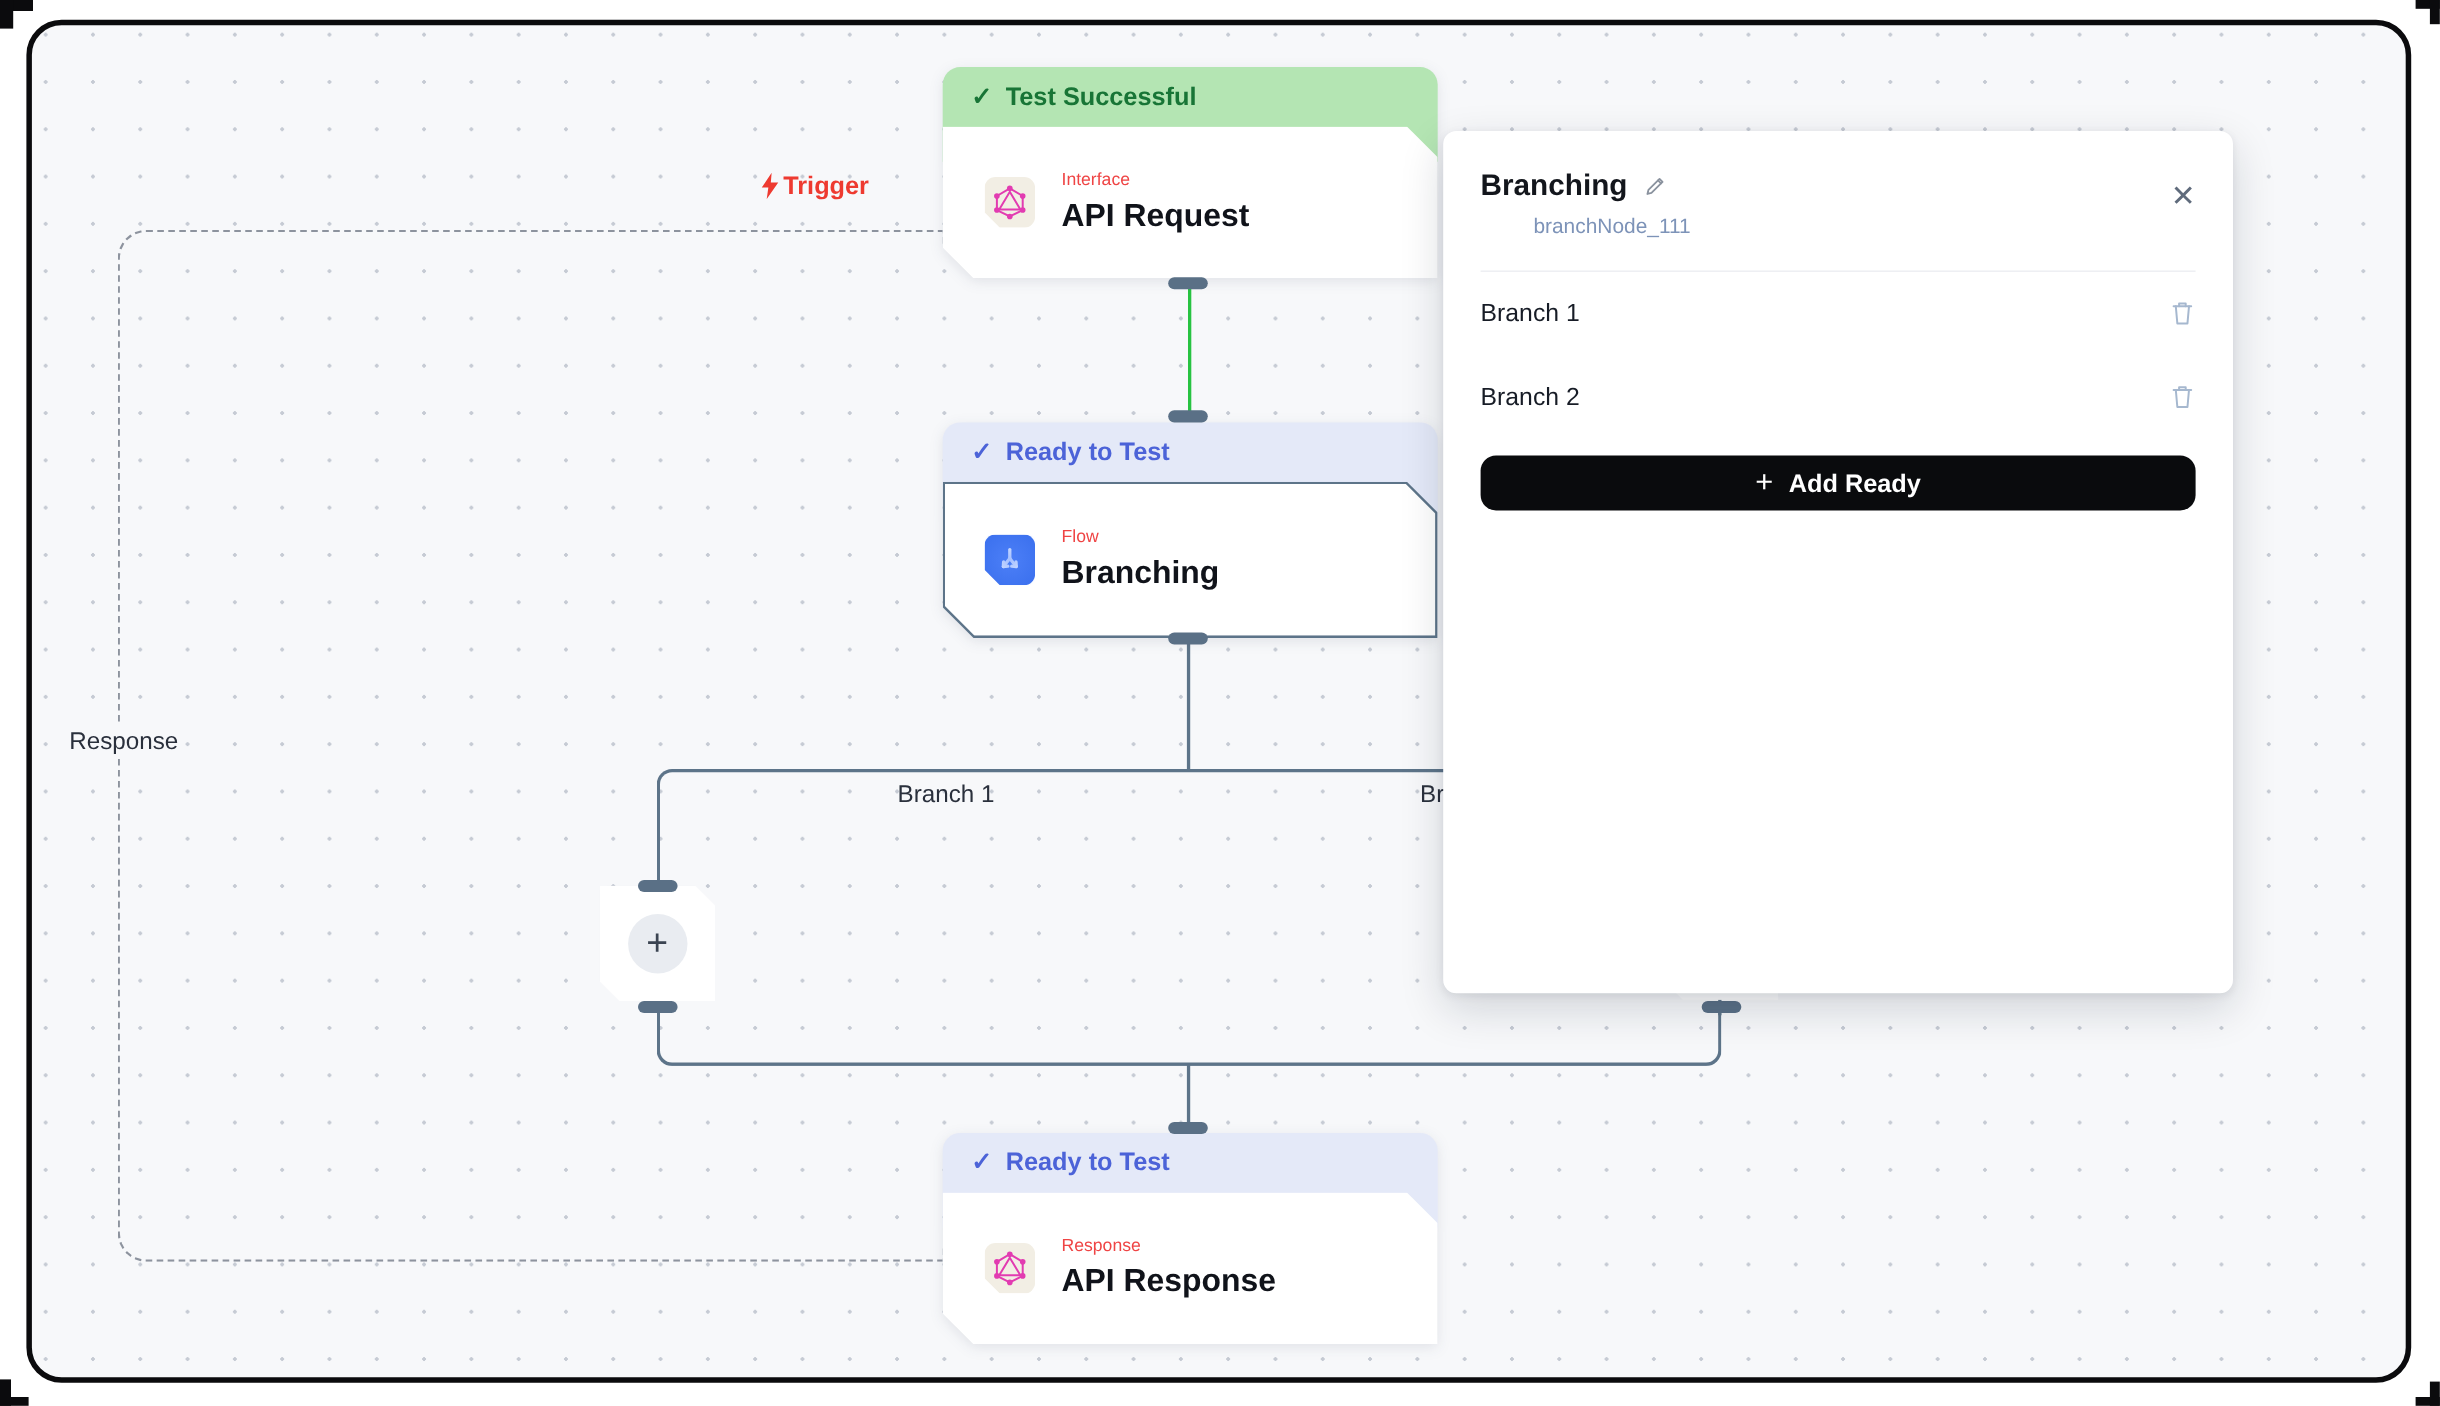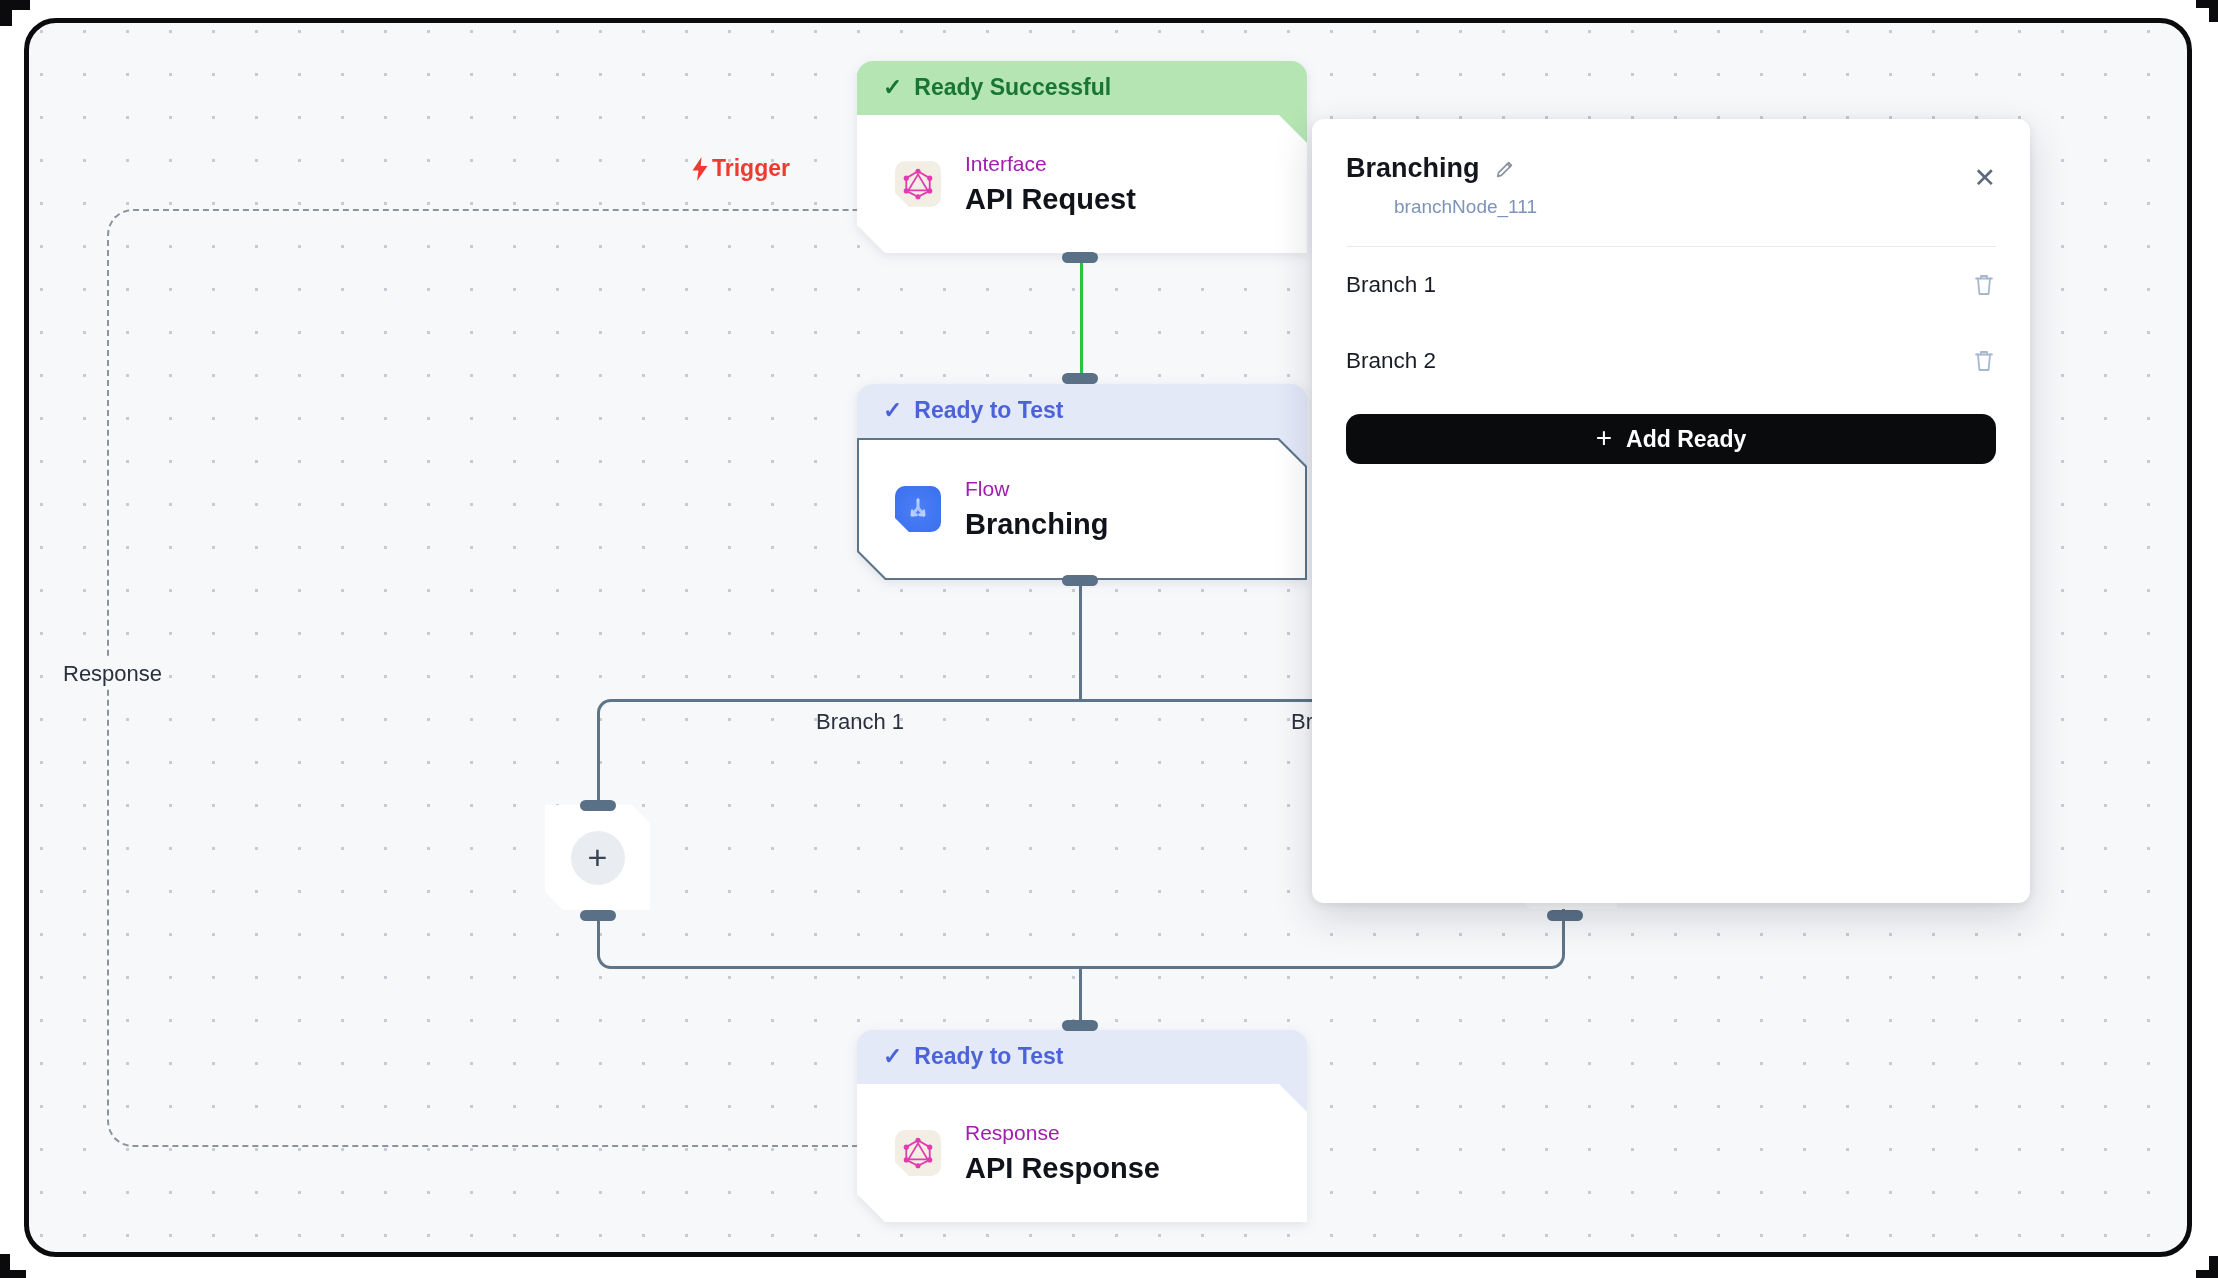--- a/index.html
+++ b/index.html
@@ -171,7 +171,7 @@
   <div class="node" id="node-api-request">
     <div class="banner banner-green">
       <span class="chk">✓</span>
-      <span>Ready Successful</span>
+      <span>Test Successful</span>
     </div>
     <div class="node-body">
       <div class="icon-tile">

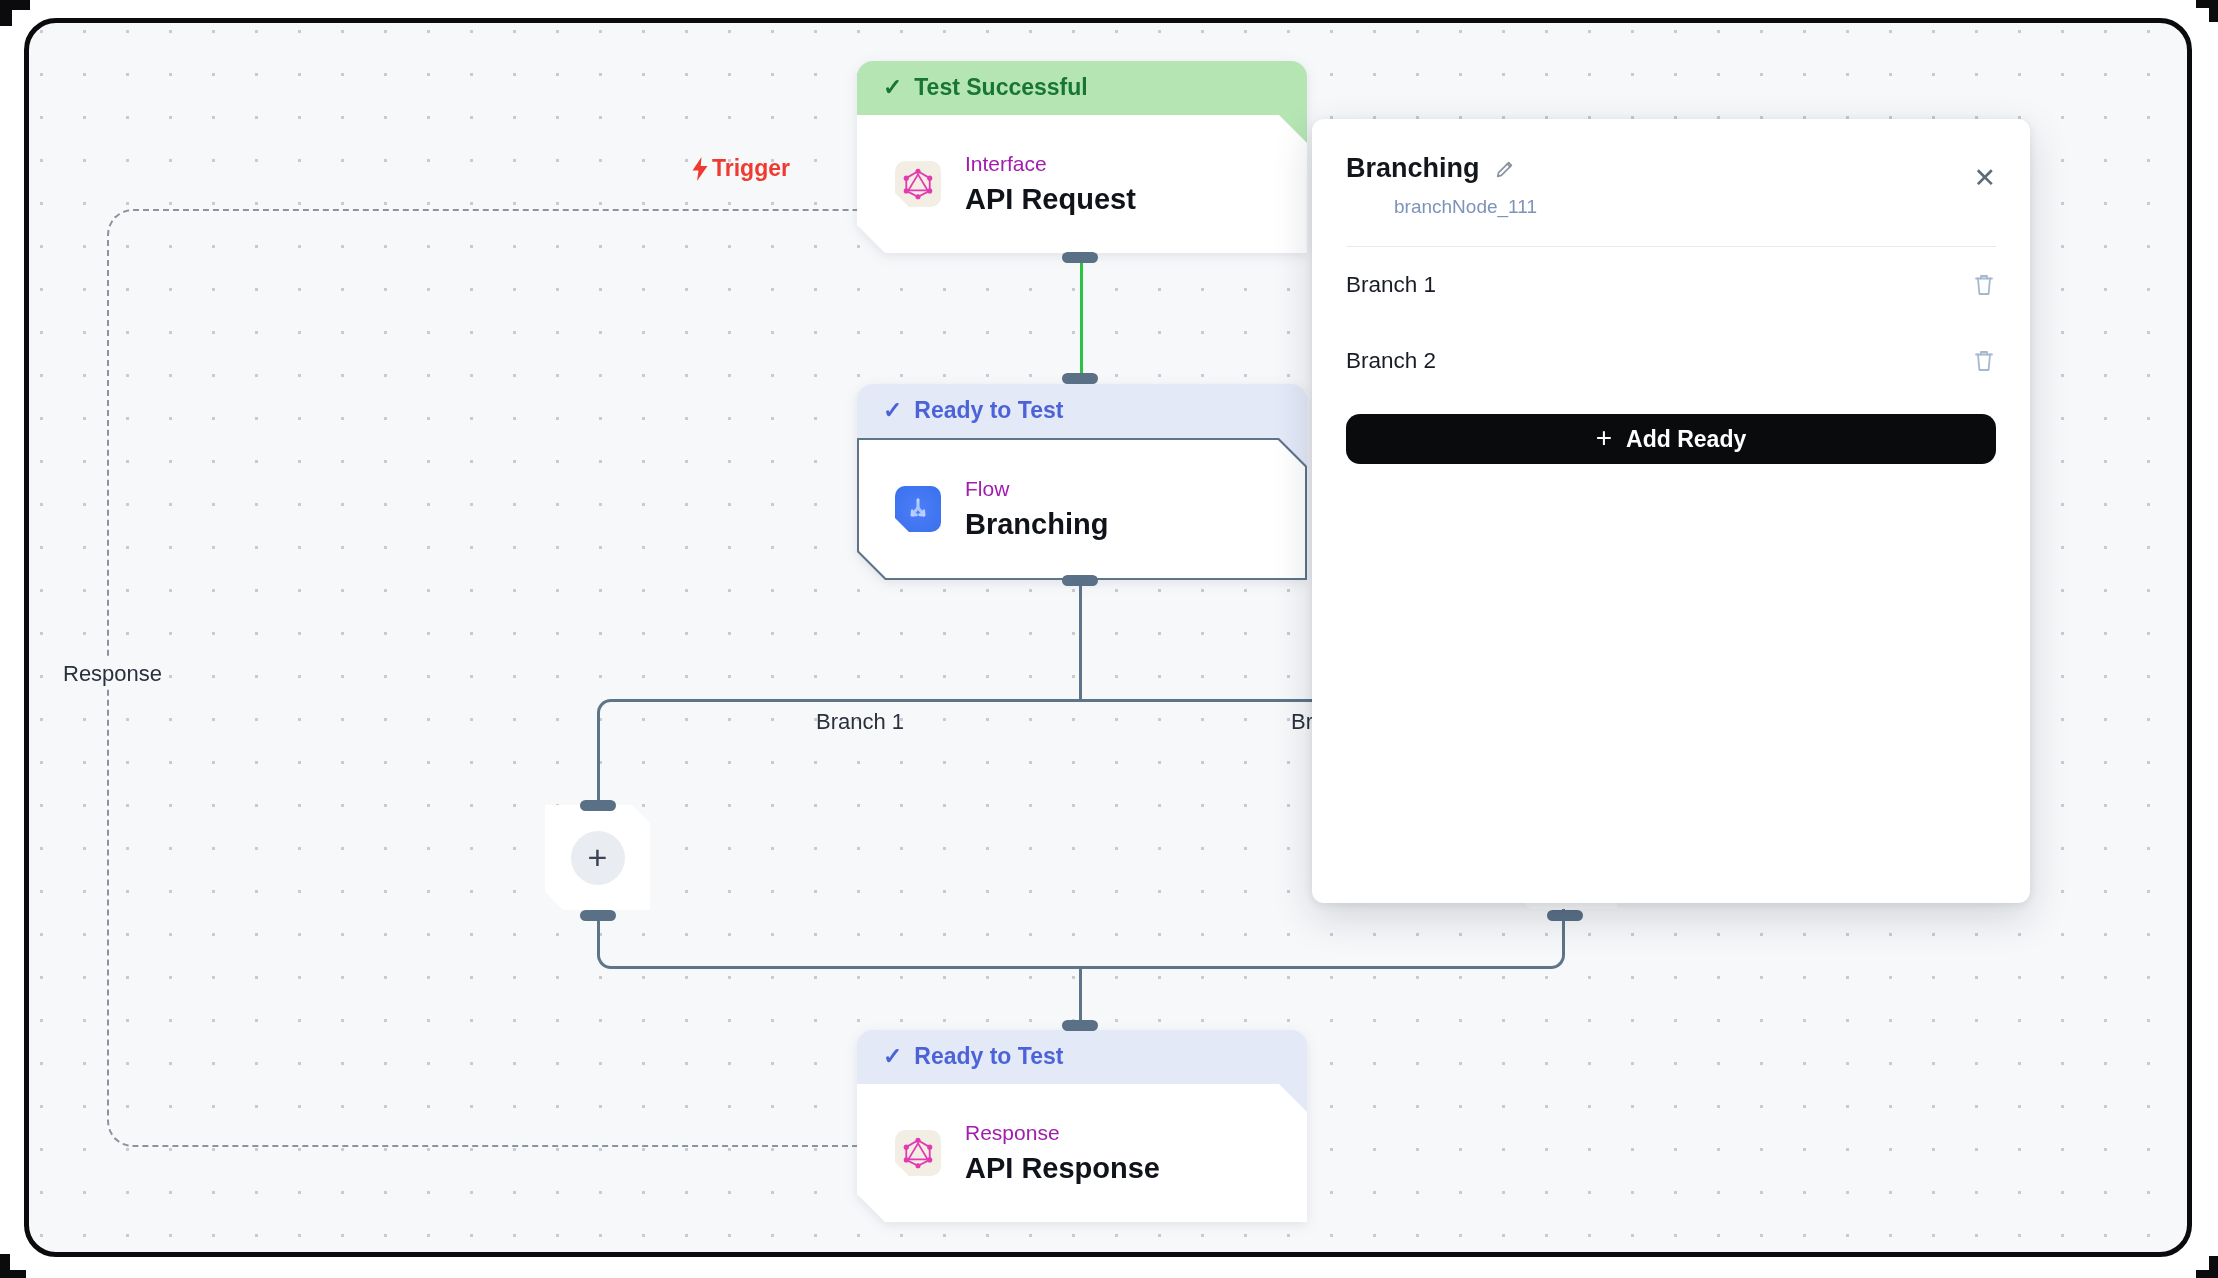--- a/index.html
+++ b/index.html
@@ -67,7 +67,7 @@
     clip-path:polygon(0 0, calc(100% - 27px) 0, 100% 27px, 100% 100%, 27px 100%, 0 calc(100% - 27px));
     display:flex; align-items:center; padding-left:36px; }
   .node-texts { margin-left:24px; display:flex; flex-direction:column; gap:7px; }
-  .node-cat { font-size:21px; color:#a21caf; }
+  .node-cat { font-size:16px; color:#ef4444; }
   .node-title { font-size:29px; font-weight:bold; color:#10131a; }
   .icon-tile { width:46px; height:46px; border-radius:10px; background:#f2eee4;
     clip-path:polygon(0 0, 100% 0, 100% 100%, 14px 100%, 0 calc(100% - 14px));

